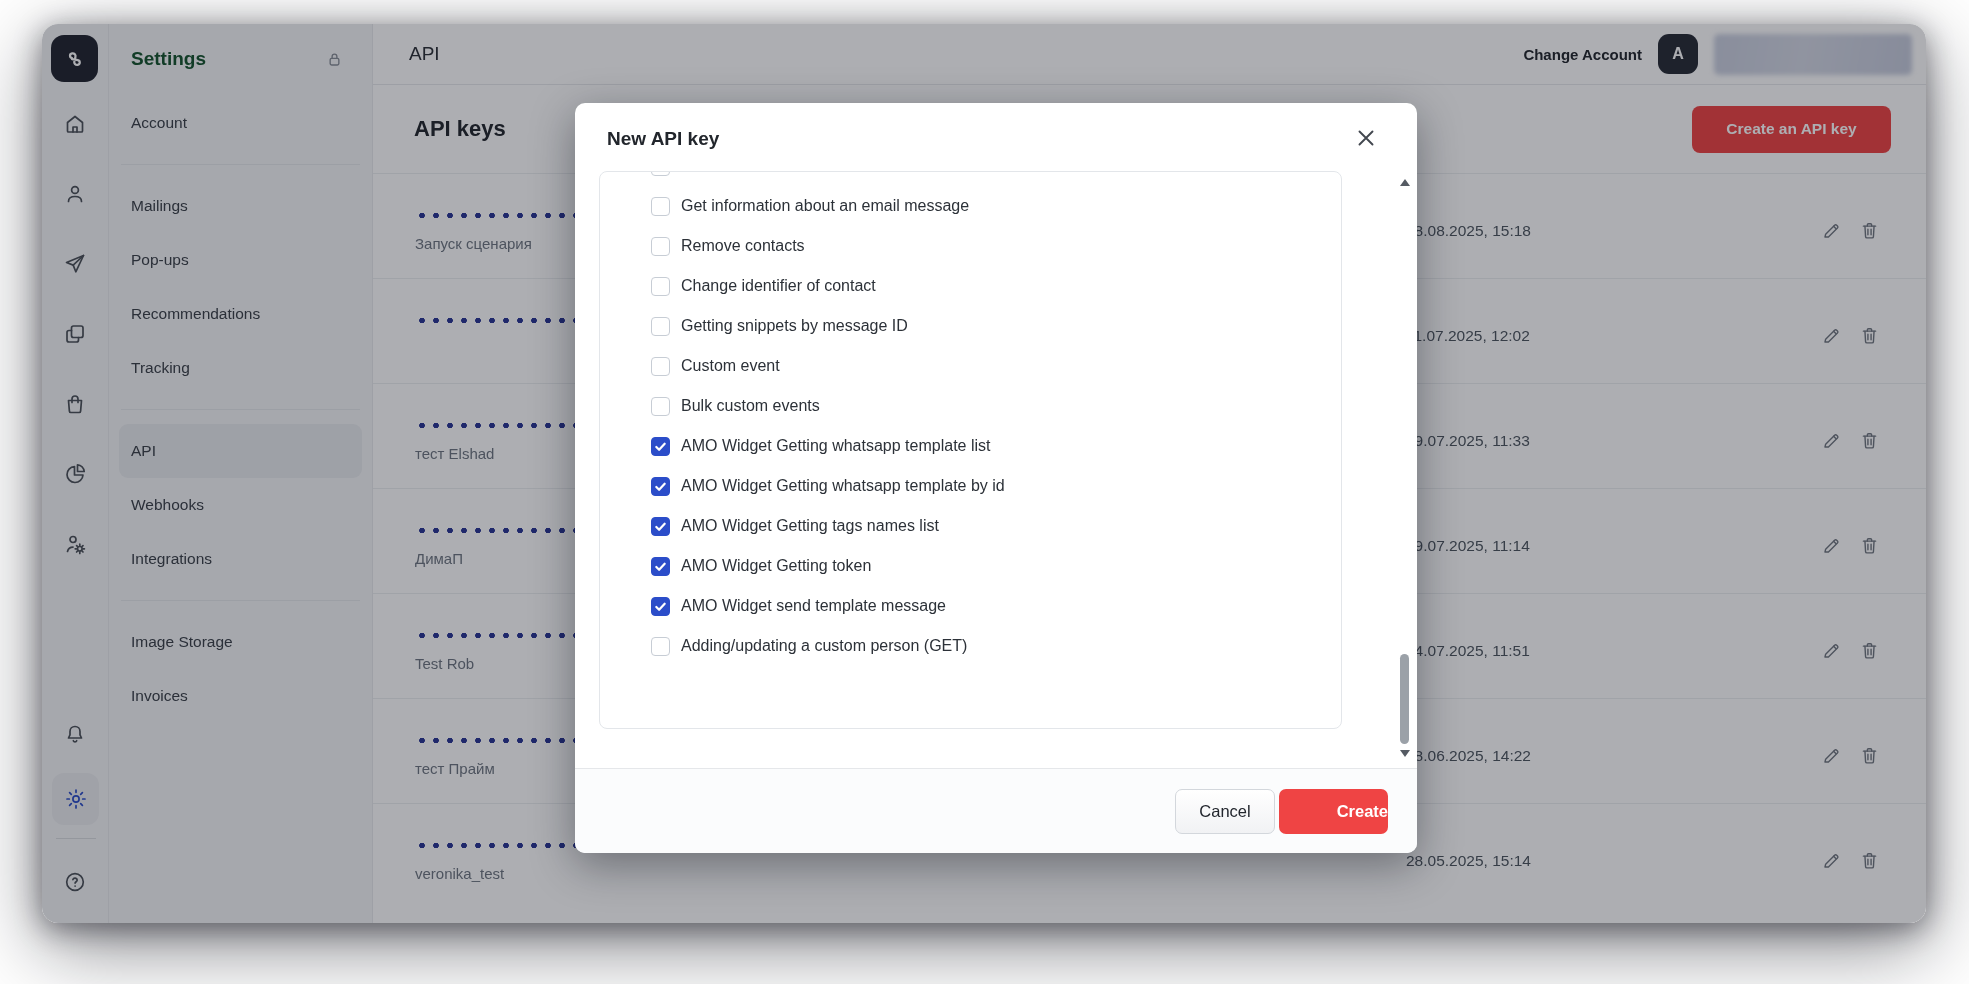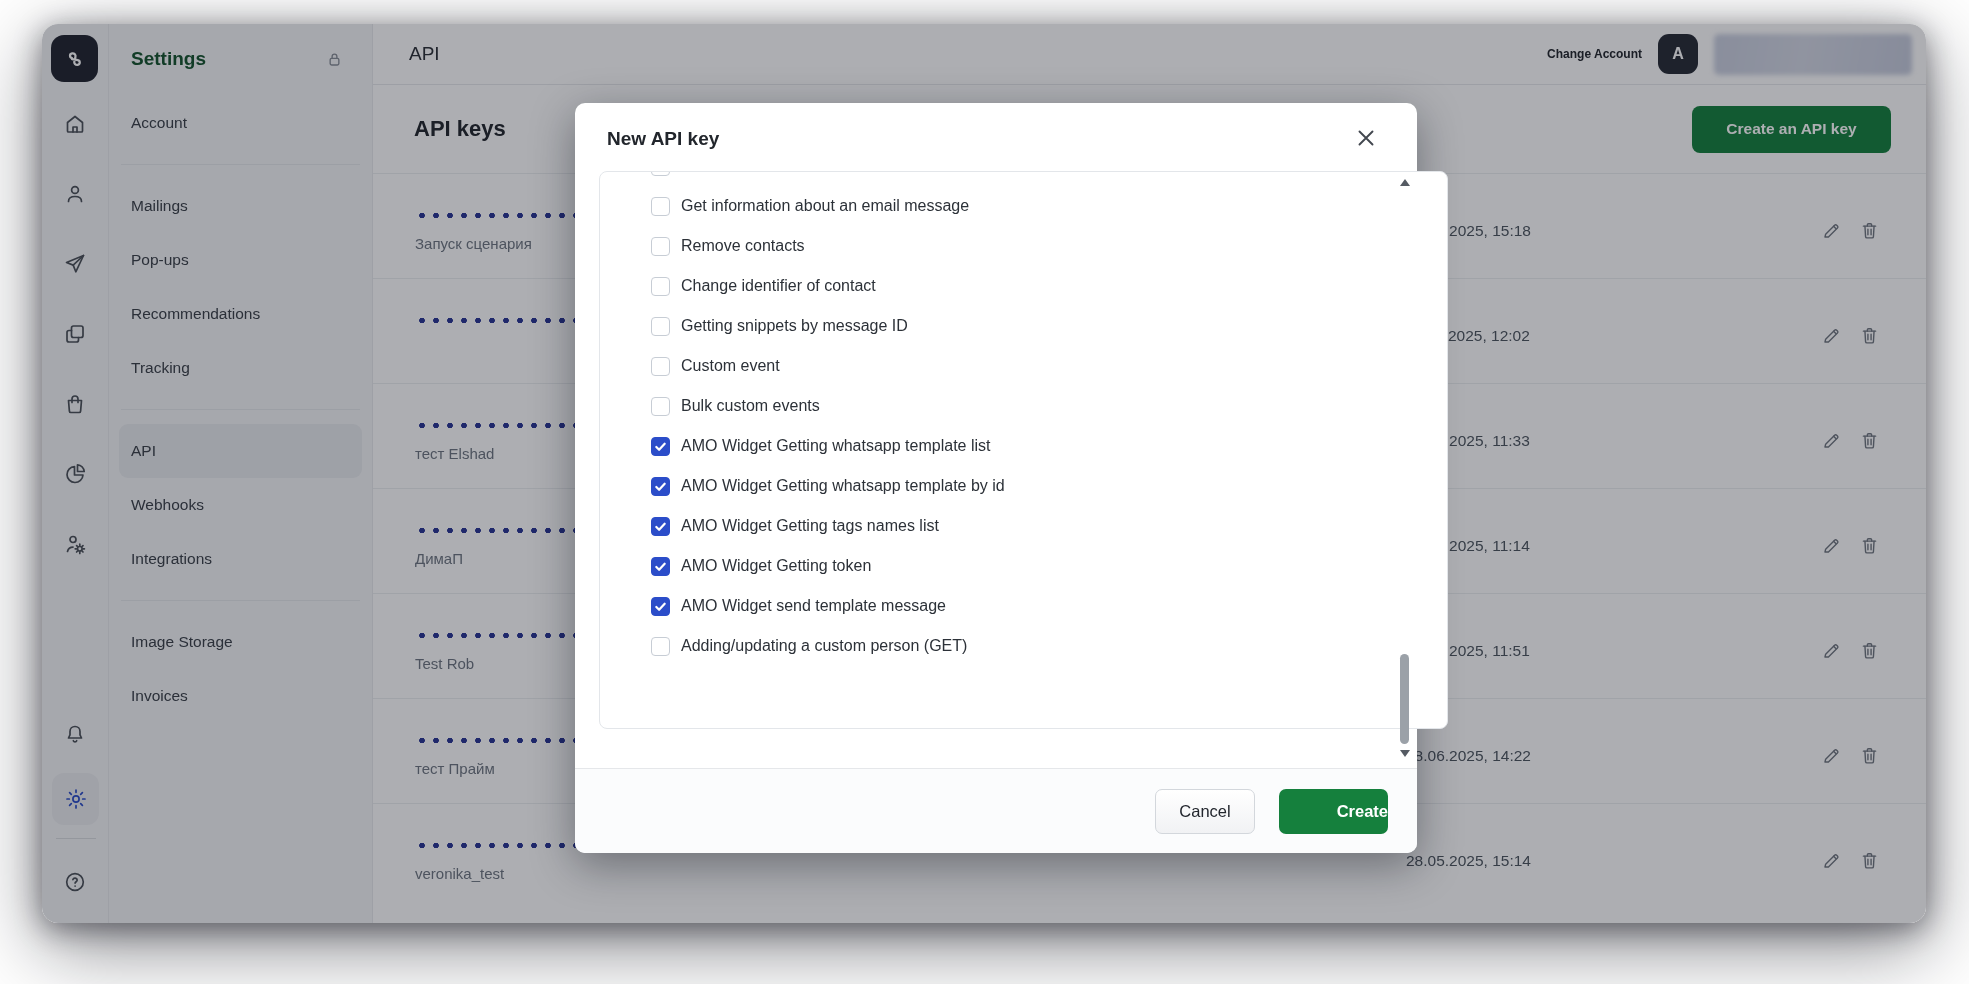--- a/index.html
+++ b/index.html
@@ -41,7 +41,7 @@
   .topbar { height:61px; border-bottom:1px solid #e7e9ec; display:flex; align-items:center; padding-left:36px; }
   .tb-title { font-size:19px; color:#2b2f36; font-weight:500; }
   .tb-right { margin-left:auto; display:flex; align-items:center; gap:16px; padding-right:14px; }
-  .tb-change { font-size:12px; font-weight:700; color:#22262c;padding-left:43px; }
+  .tb-change { font-size:15px; font-weight:700; color:#22262c;padding-left:43px; }
   .avatar { width:40px; height:40px; border-radius:11px; background:#262b35; color:#fff; font-size:16px; font-weight:700; display:flex; align-items:center; justify-content:center; }
   .blurname { width:198px; height:41px; border-radius:5px; background:linear-gradient(100deg,#c9cfdf 0%,#d4d8e4 45%,#c5cbdc 100%); filter:blur(2.5px); }
 

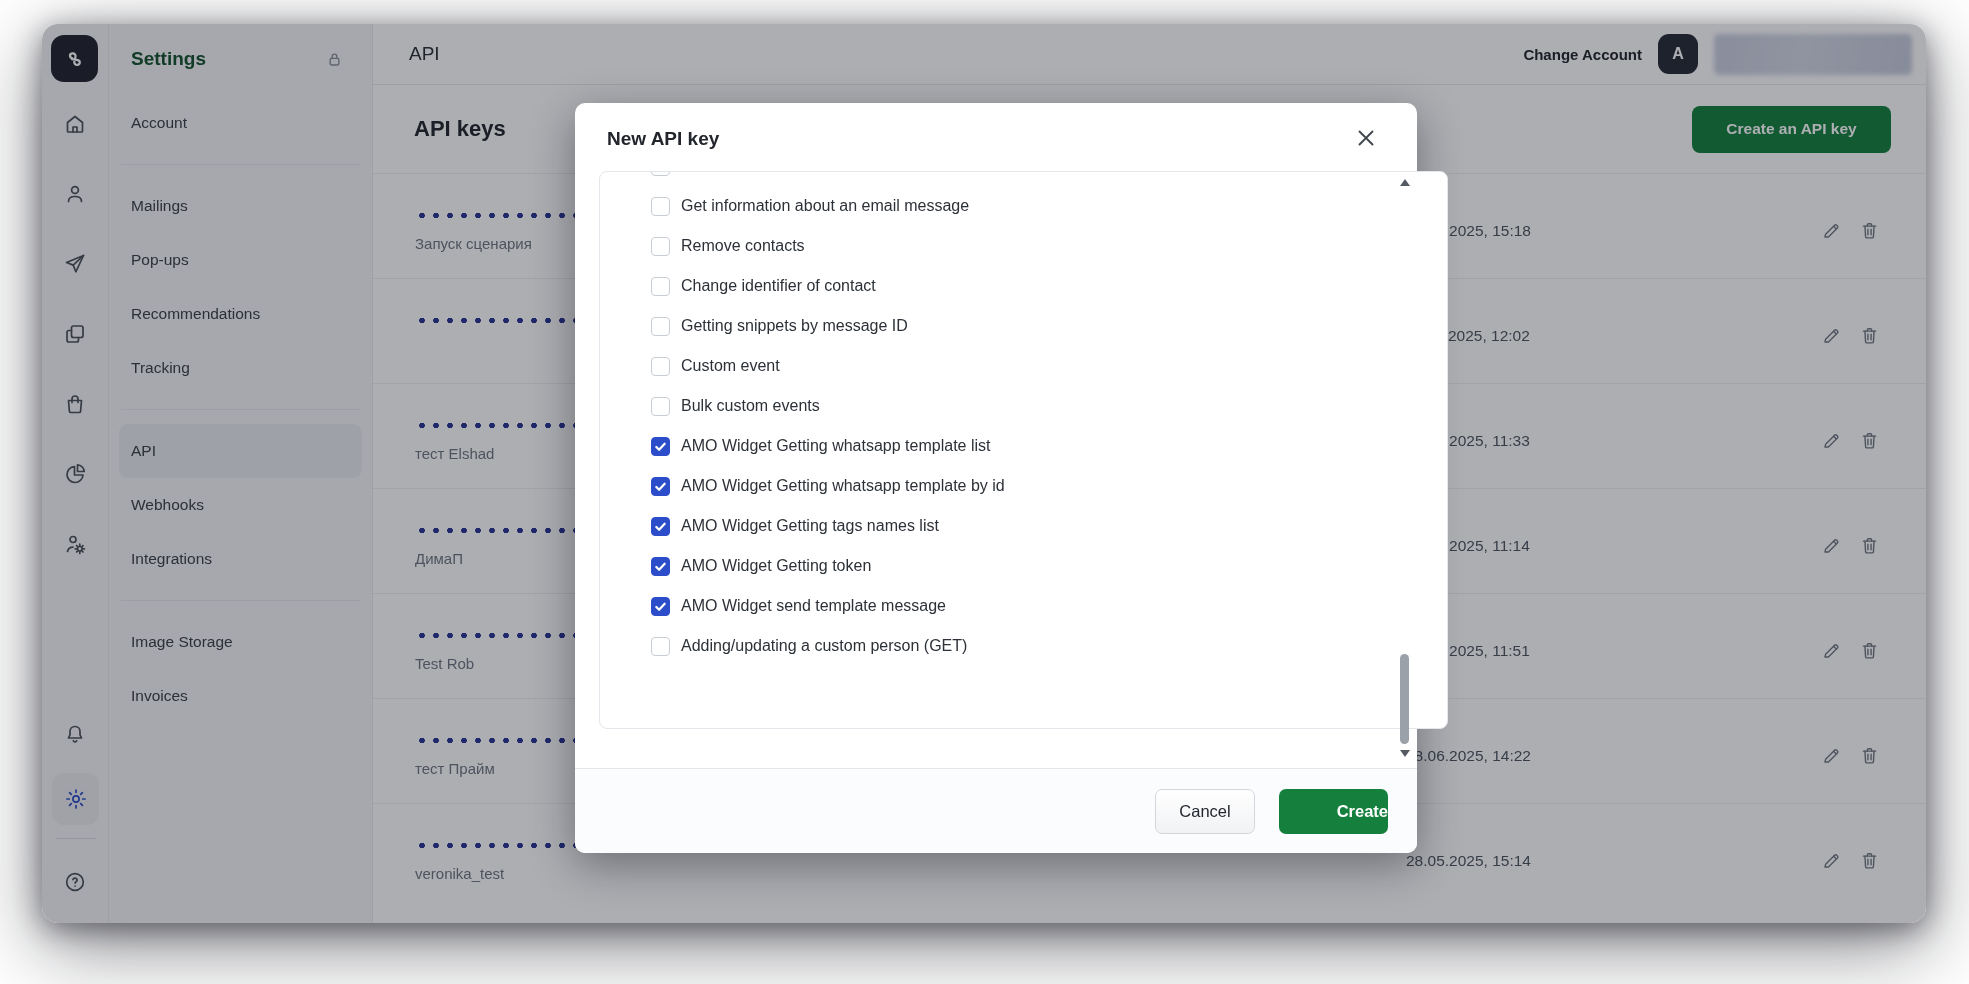--- a/index.html
+++ b/index.html
@@ -47,7 +47,7 @@
 
   .content-head { height:88px; display:flex; align-items:center; justify-content:space-between; padding:0 35px 0 41px; }
   .ch-title { font-size:22px; font-weight:700; color:#22262c; }
-  .btn-primary { background:#15803d; color:#fff; border:none; border-radius:8px; font-family:inherit; cursor:pointer; }
+  .btn-primary { background:#ef4444; color:#fff; border:none; border-radius:8px; font-family:inherit; cursor:pointer; }
   .btn-primary.big { width:199px; height:47px; font-size:15.5px; font-weight:600; }
 
   .row { position:relative; height:105px; border-top:1px solid #eceef0; }

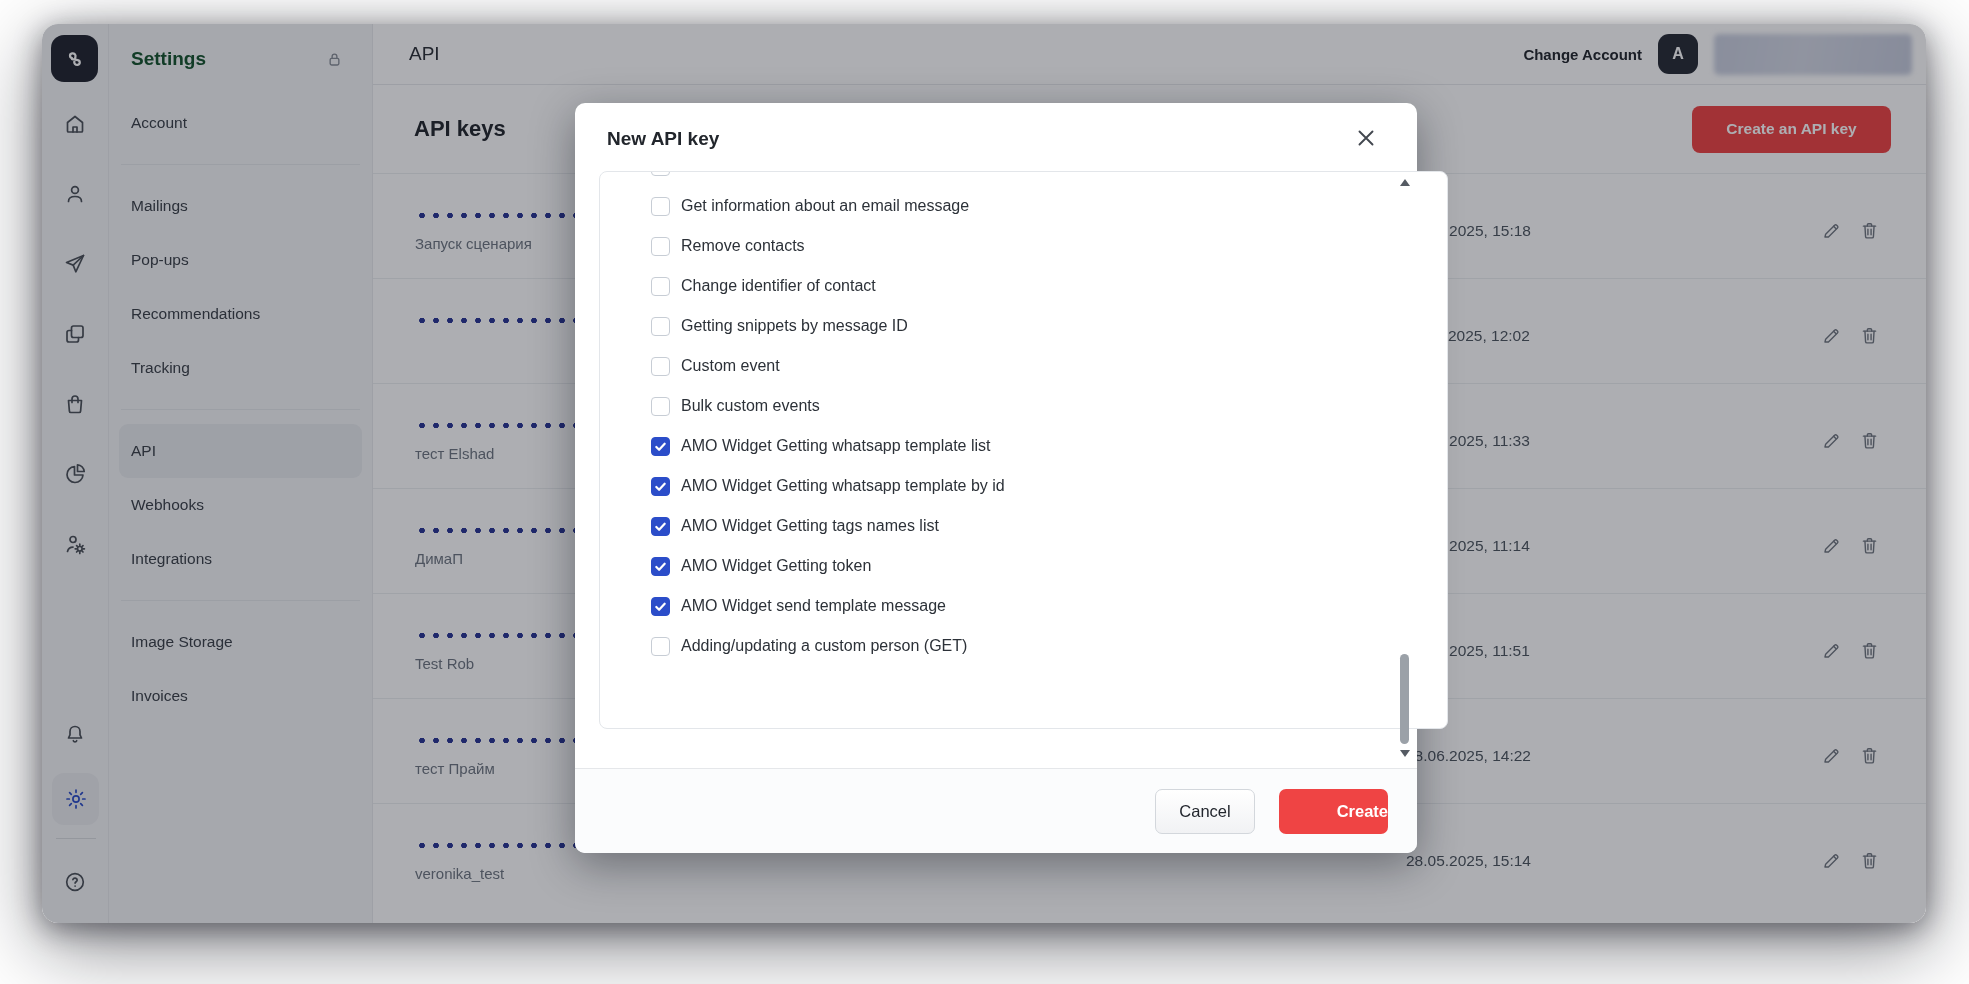--- a/index.html
+++ b/index.html
@@ -68,7 +68,7 @@
   .m-close { position:absolute; left:779px; top:23px; width:24px; height:24px; color:#42474f; cursor:pointer; }
   .m-close svg { width:24px; height:24px; }
 
-  .listbox { position:absolute; left:24px; top:68px; width:849px; height:558px; border:1px solid #e3e6ea; border-radius:8px; overflow:hidden; background:#fff; }
+  .listbox { position:absolute; left:24px; top:68px; width:743px; height:558px; border:1px solid #e3e6ea; border-radius:8px; overflow:hidden; background:#fff; }
   .litems { margin-top:-26px; }
   .litem { height:40px; display:flex; align-items:center; padding-left:51px; }
   .cb { width:19px; height:19px; border:1.5px solid #c7cdd5; border-radius:4px; background:#fff; display:flex; align-items:center; justify-content:center; flex:0 0 auto; }

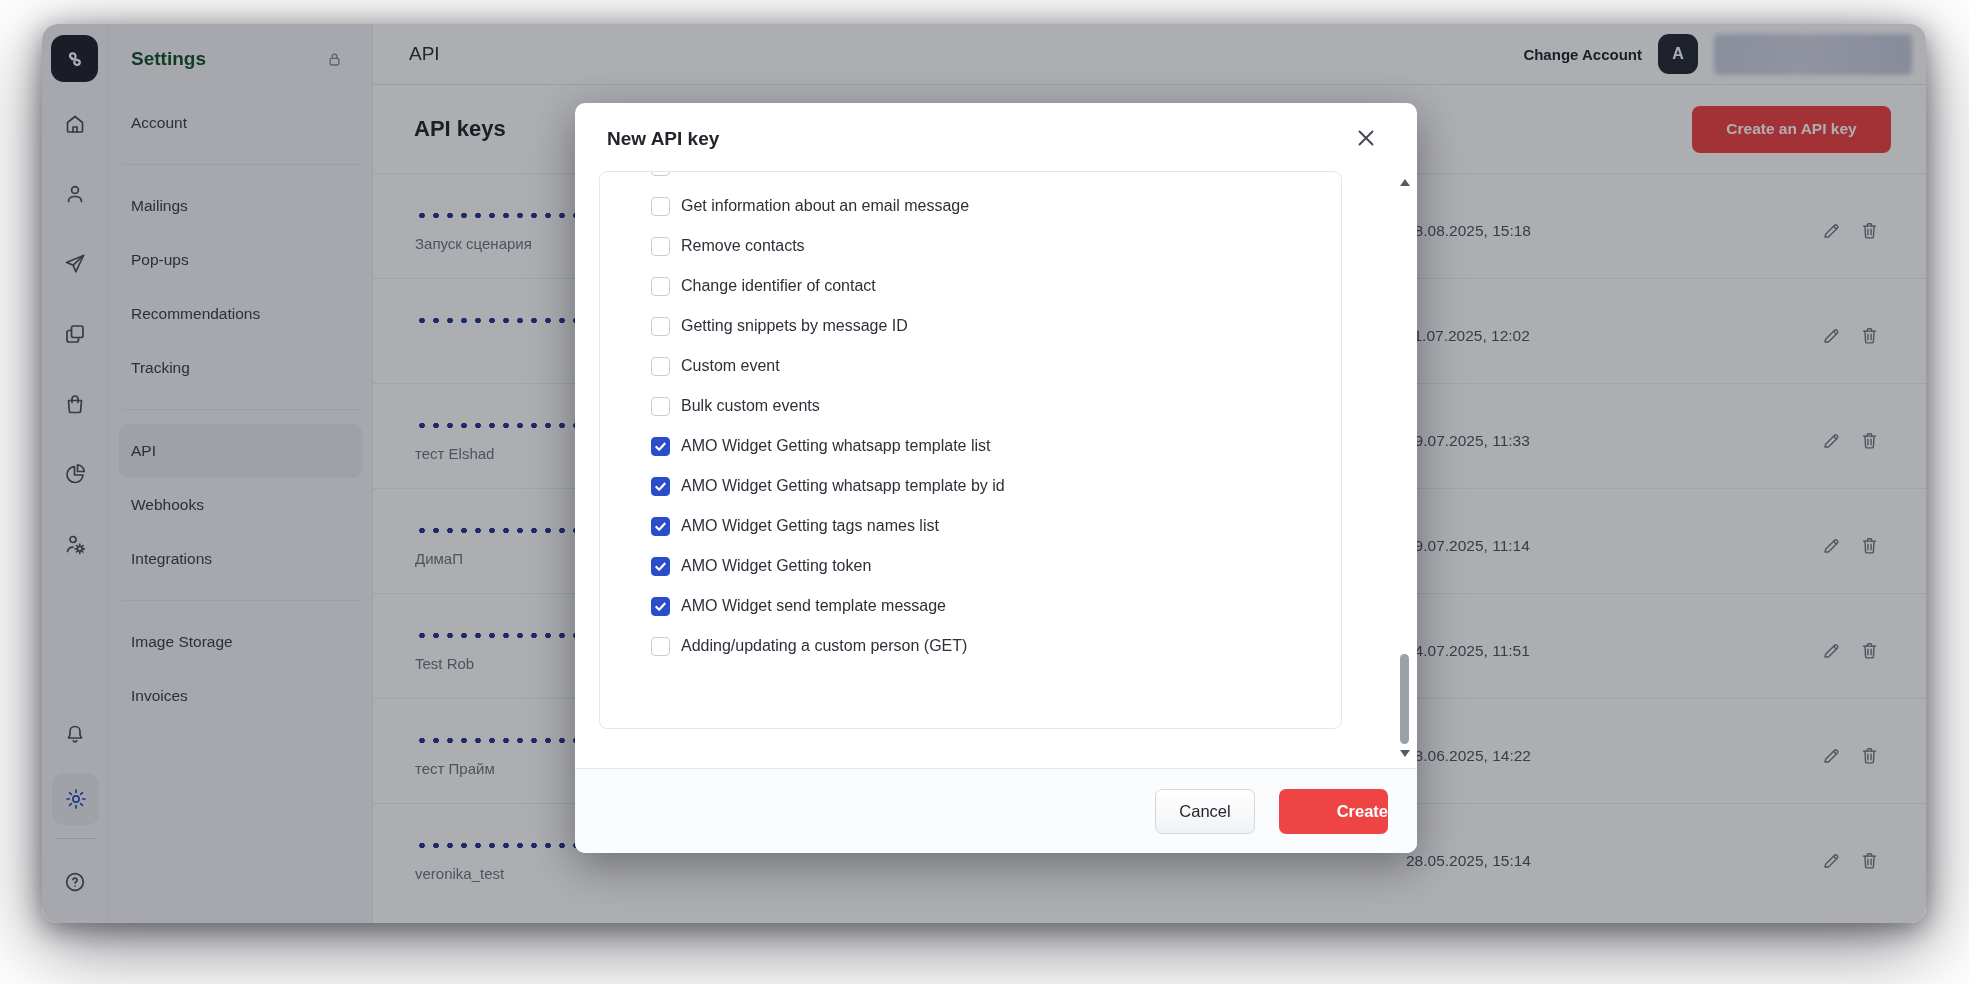--- a/index.html
+++ b/index.html
@@ -82,7 +82,7 @@
   .sb-down { top:647px; border-top:7px solid #555b63; }
   .sb-thumb { position:absolute; left:825px; top:551px; width:9px; height:90px; background:#9ba1a8; border-radius:5px; }
 
-  .m-foot { position:absolute; left:0; right:0; bottom:0; height:85px; background:#fbfcfd; border-top:1px solid #e5e7ea; border-radius:0 0 10px 10px; display:flex; align-items:center; justify-content:flex-end; gap:24px; padding-right:29px; }
+  .m-foot { position:absolute; left:0; right:0; bottom:0; height:85px; background:#fbfcfd; border-top:1px solid #e5e7ea; border-radius:0 0 10px 10px; display:flex; align-items:center; justify-content:flex-end; gap:4px; padding-right:29px; }
   .btn-cancel { width:100px; height:45px; border-radius:7px; border:1px solid #d3d7dc; background:linear-gradient(#ffffff,#f1f2f4); color:#23272e; font-size:16.5px; font-family:inherit; cursor:pointer; }
   .m-foot .btn-primary { width:109px; height:45px; font-size:16.5px; font-weight:600; border-radius:7px;text-align:right; }
 </style>

